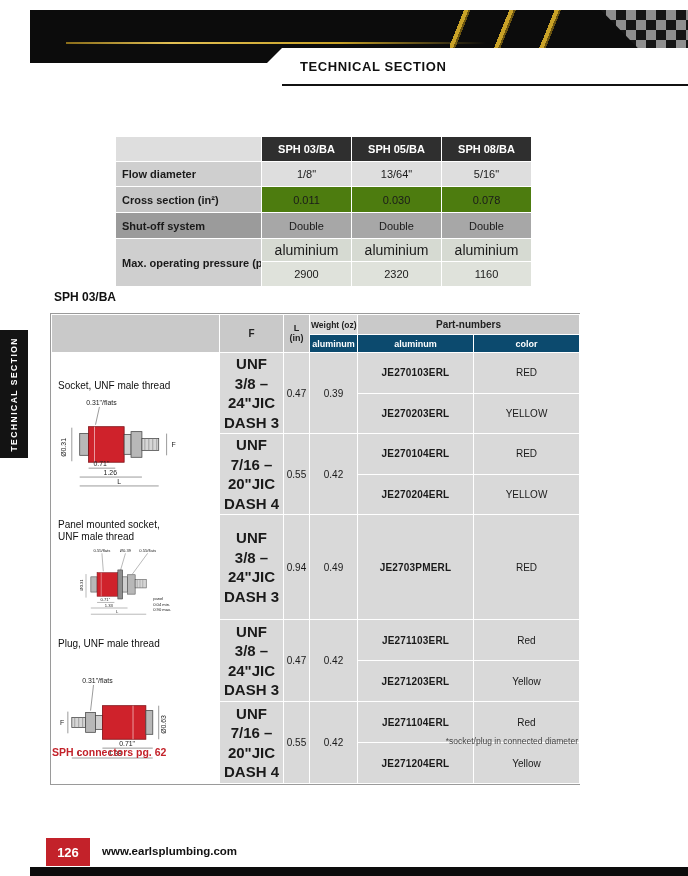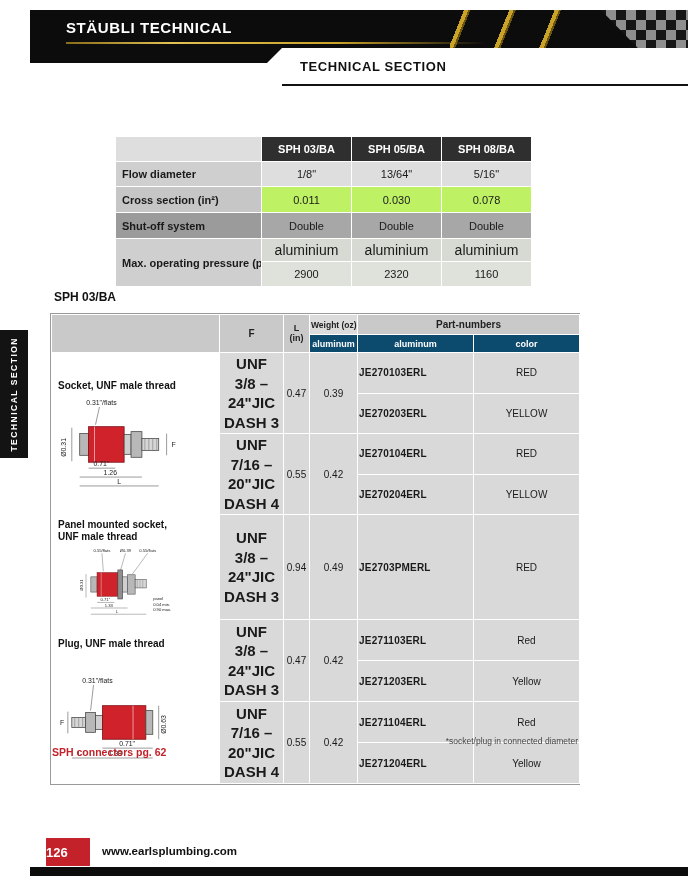--- a/index.html
+++ b/index.html
@@ -103,7 +103,6 @@
   <div class="top-band">
     <div class="gold-stripes"></div>
     <div class="checker-flag"></div>
-    <div class="brand-title">STÄUBLI TECHNICAL</div>
     <div class="gold-rule"></div>
   </div>
   <div class="sub-band"></div>

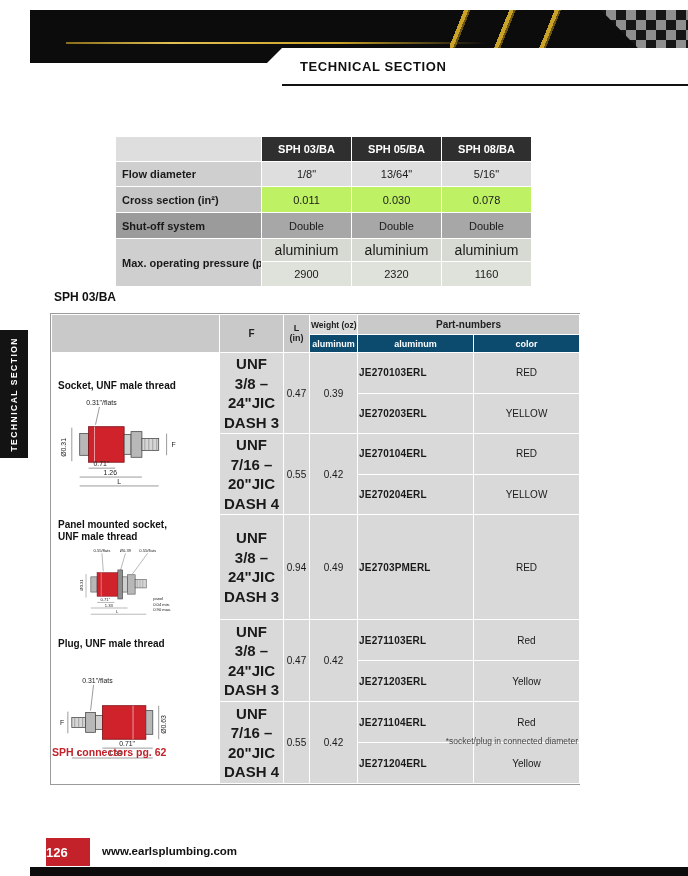--- a/index.html
+++ b/index.html
@@ -39,7 +39,7 @@
   .r-flow td{height:20px}
   .r-cross td{height:21px}
   .r-cross .spec-label{background:#c6c6c6}
-  .r-cross .spec-val{background:#bef264}
+  .r-cross .spec-val{background:#4d7c0f}
   .r-shut td{height:21px}
   .r-shut .spec-label{background:#9b9b9b}
   .r-shut .spec-val{background:#a7a7a7}

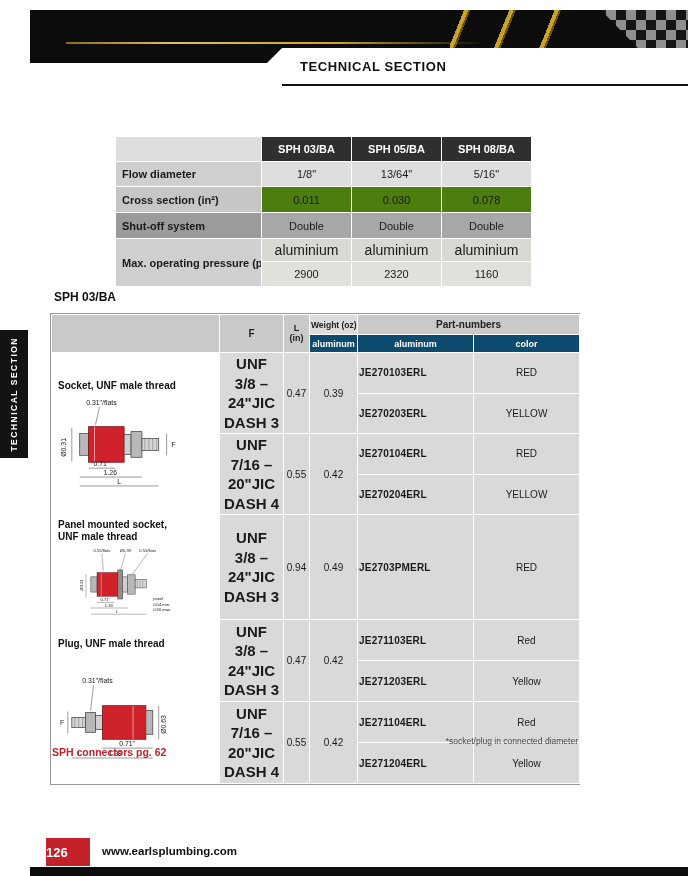--- a/index.html
+++ b/index.html
@@ -66,7 +66,7 @@
   .img-cell{background:#fff;vertical-align:top;padding:3px 2px 2px 4px}
   .f-cell{background:#d9d9d9;font-size:15px;font-weight:bold;text-align:center;white-space:pre-line;line-height:1.3}
   .num-cell{background:#d9d9d9;font-size:10px;text-align:center}
-  .pn-cell{background:#d9d9d9;font-size:10px;font-weight:bold;text-align:left;letter-spacing:.2px}
+  .pn-cell{background:#d9d9d9;font-size:10px;font-weight:bold;text-align:center;letter-spacing:.2px}
   .color-cell{background:#d9d9d9;font-size:10px;font-weight:normal;text-align:center}
   .h31{height:31px}.h41{height:41px}.h97{height:97px}
   .group-top td{border-top:1px solid #9a9a9a}

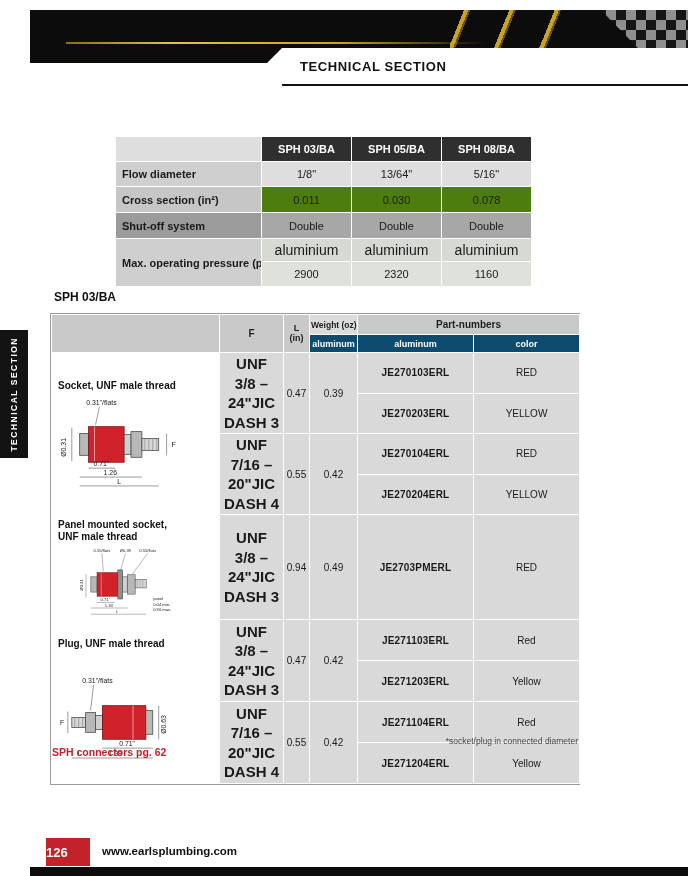--- a/index.html
+++ b/index.html
@@ -70,7 +70,7 @@
   .color-cell{background:#d9d9d9;font-size:10px;font-weight:normal;text-align:center}
   .h31{height:31px}.h41{height:41px}.h97{height:97px}
   .group-top td{border-top:1px solid #9a9a9a}
-  .cell-title{font-size:10px;font-weight:bold;color:#111;white-space:pre-line;line-height:1.2;margin:1px 0 2px 2px}
+  .cell-title{font-size:10px;font-weight:normal;color:#111;white-space:pre-line;line-height:1.2;margin:1px 0 2px 2px}
 
   
   .diagram{display:block}

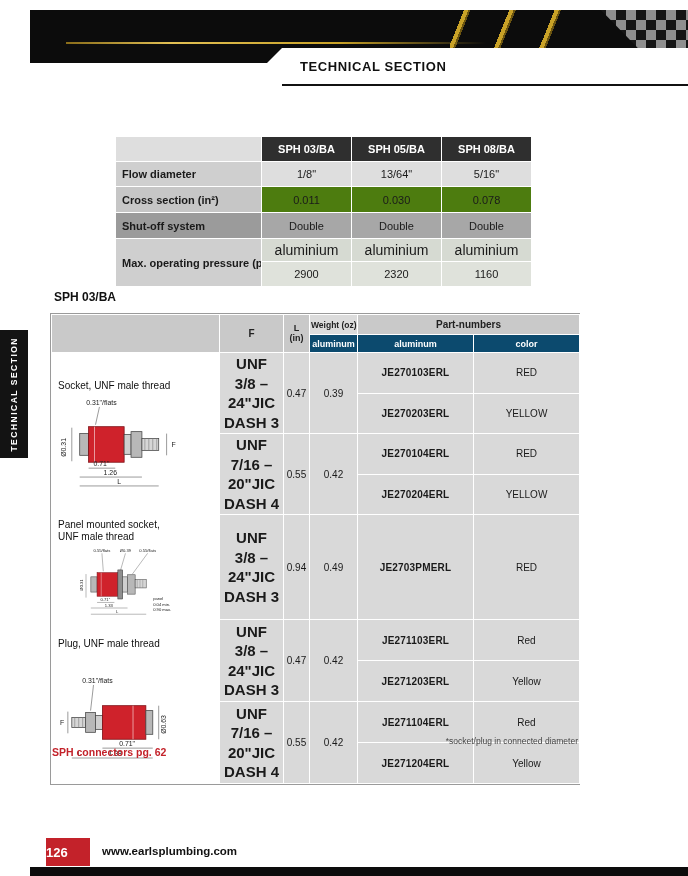--- a/index.html
+++ b/index.html
@@ -90,7 +90,7 @@
   .footnote{position:absolute;left:278px;top:736px;width:300px;text-align:right;font-size:8.5px;color:#444}
   .cross-ref{position:absolute;left:52px;top:746px;font-size:10.5px;font-weight:bold;color:#c3222a}
   .page-box{position:absolute;left:46px;top:838px;width:44px;height:28px;background:#c3222a;
-            display:flex;align-items:center;}
+            display:flex;align-items:center;justify-content:center}
   .page-box span{color:#fff;font-size:13px;font-weight:bold}
   .website{position:absolute;left:102px;top:845px;font-size:11.5px;font-weight:bold;color:#111}
   .bottom-bar{position:absolute;left:30px;top:867px;width:658px;height:9px;background:#0c0c0c}

